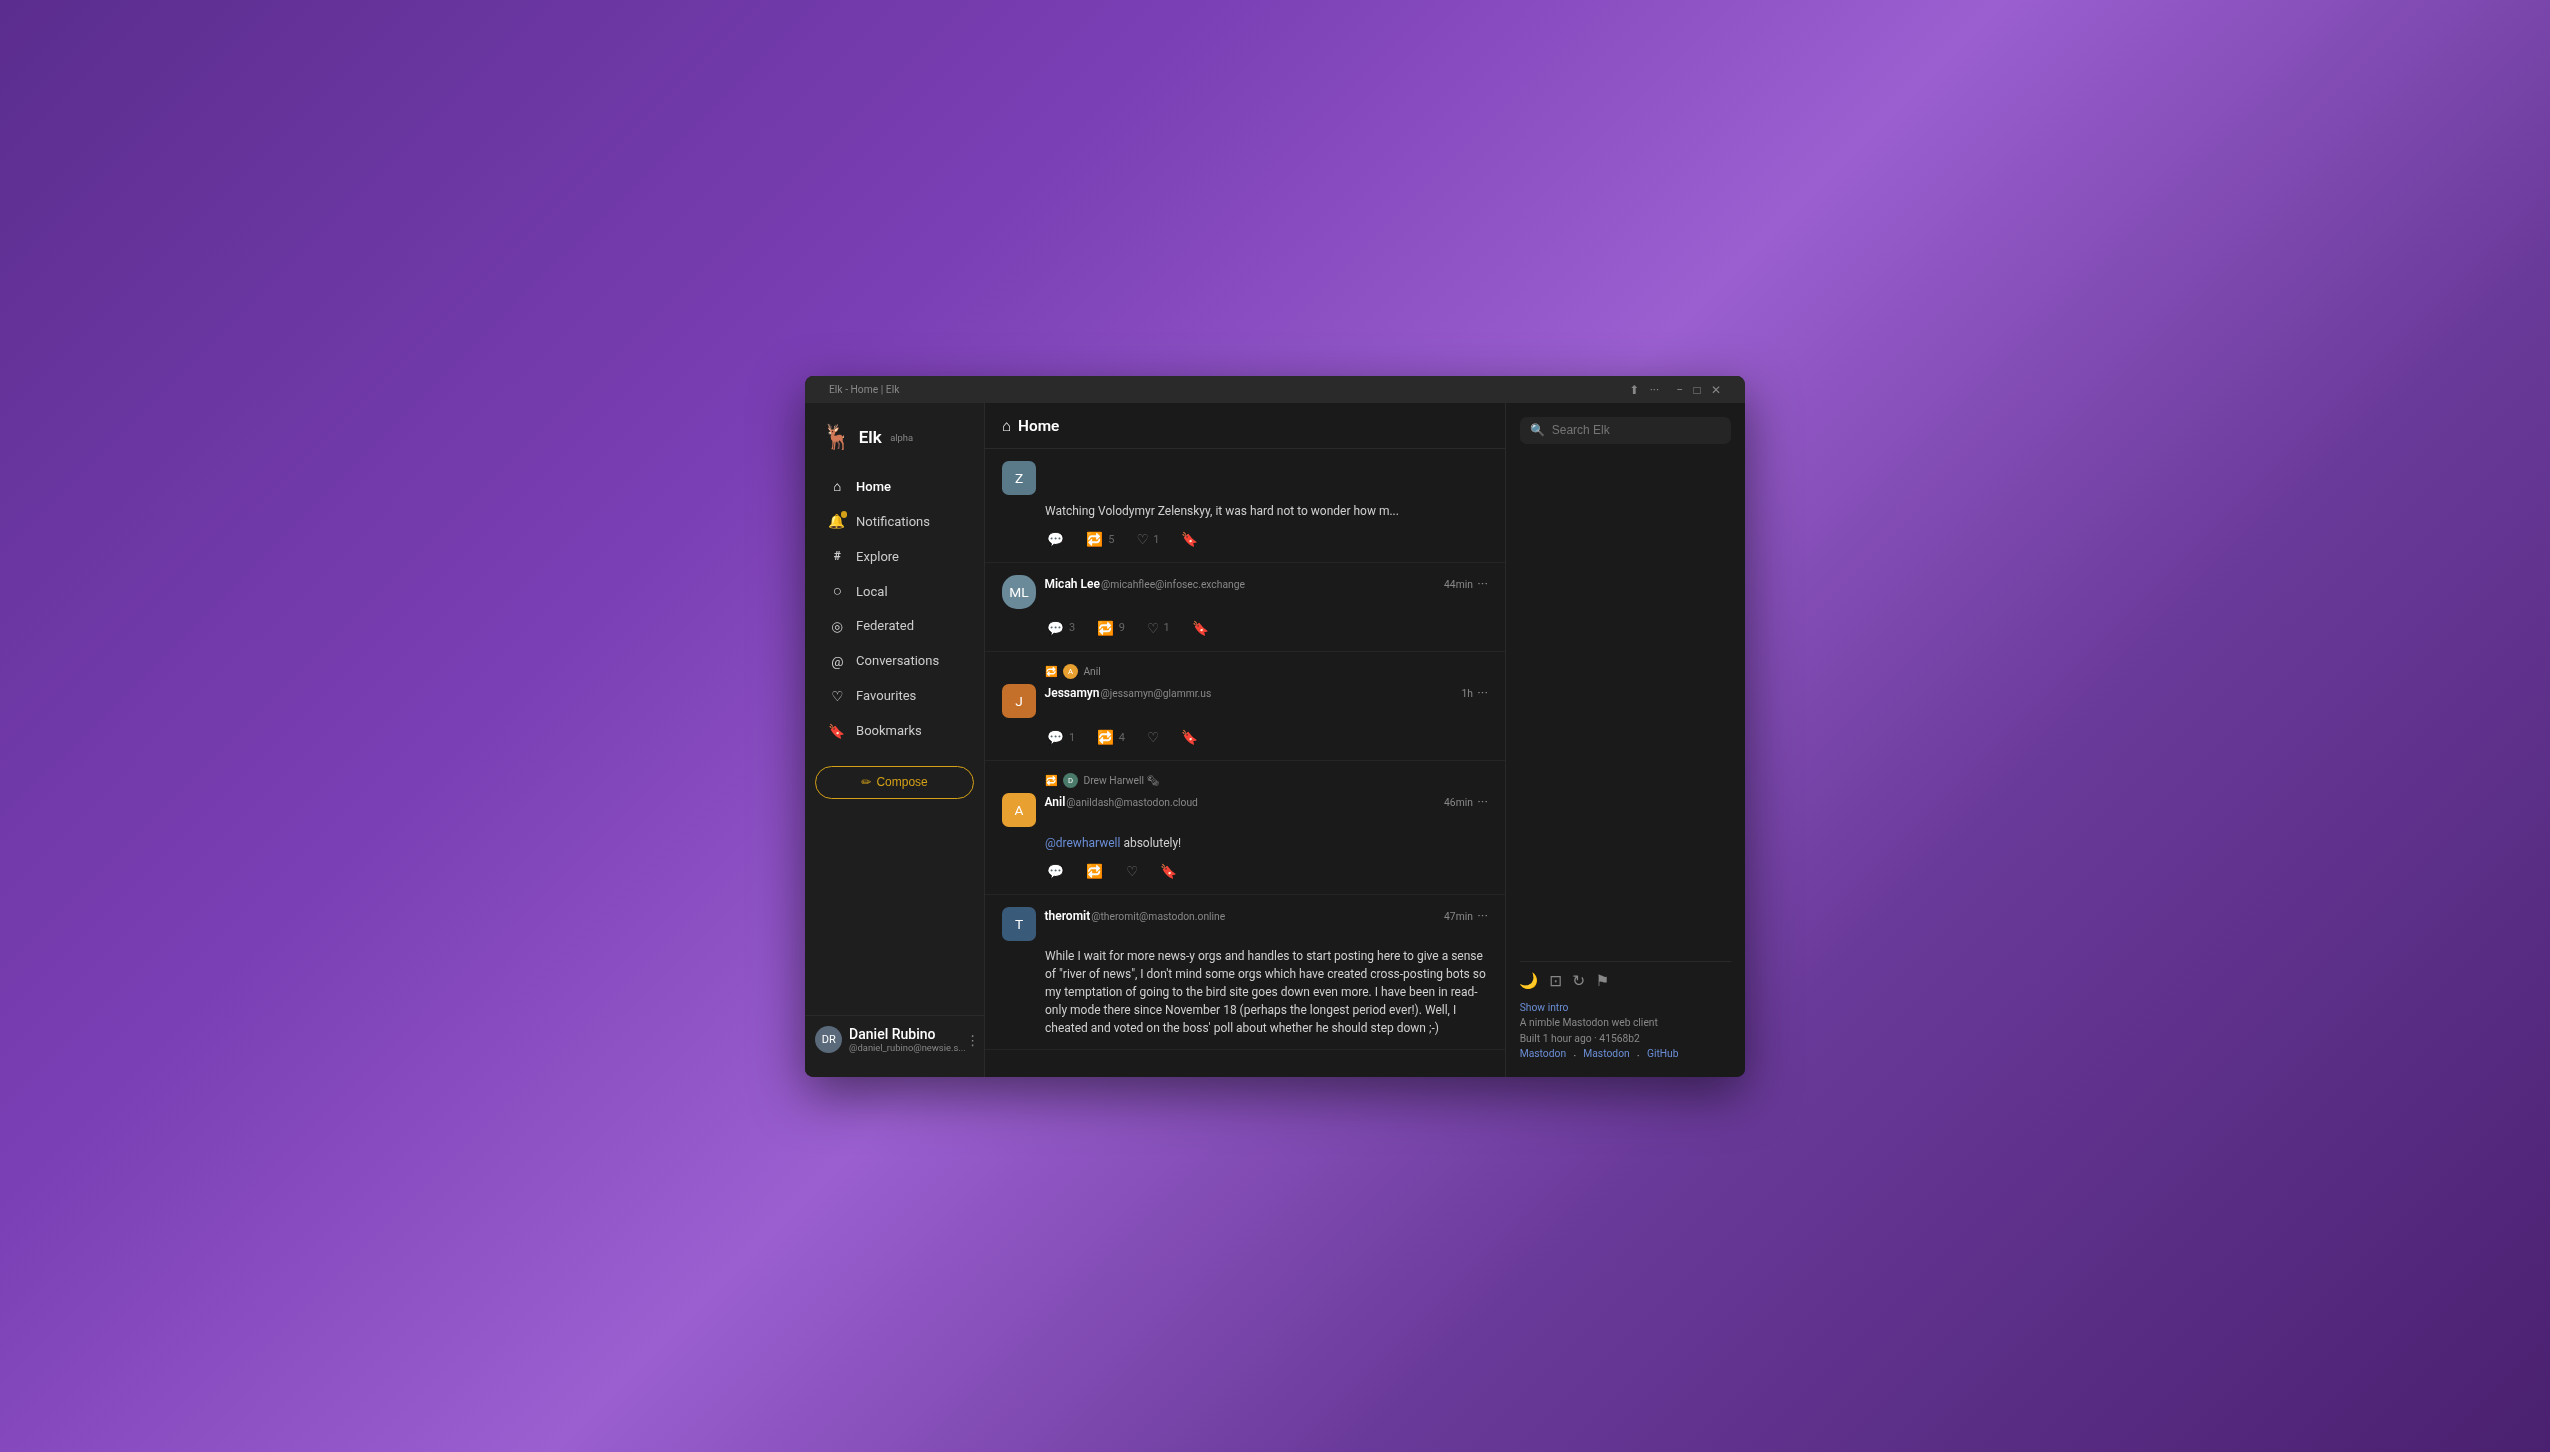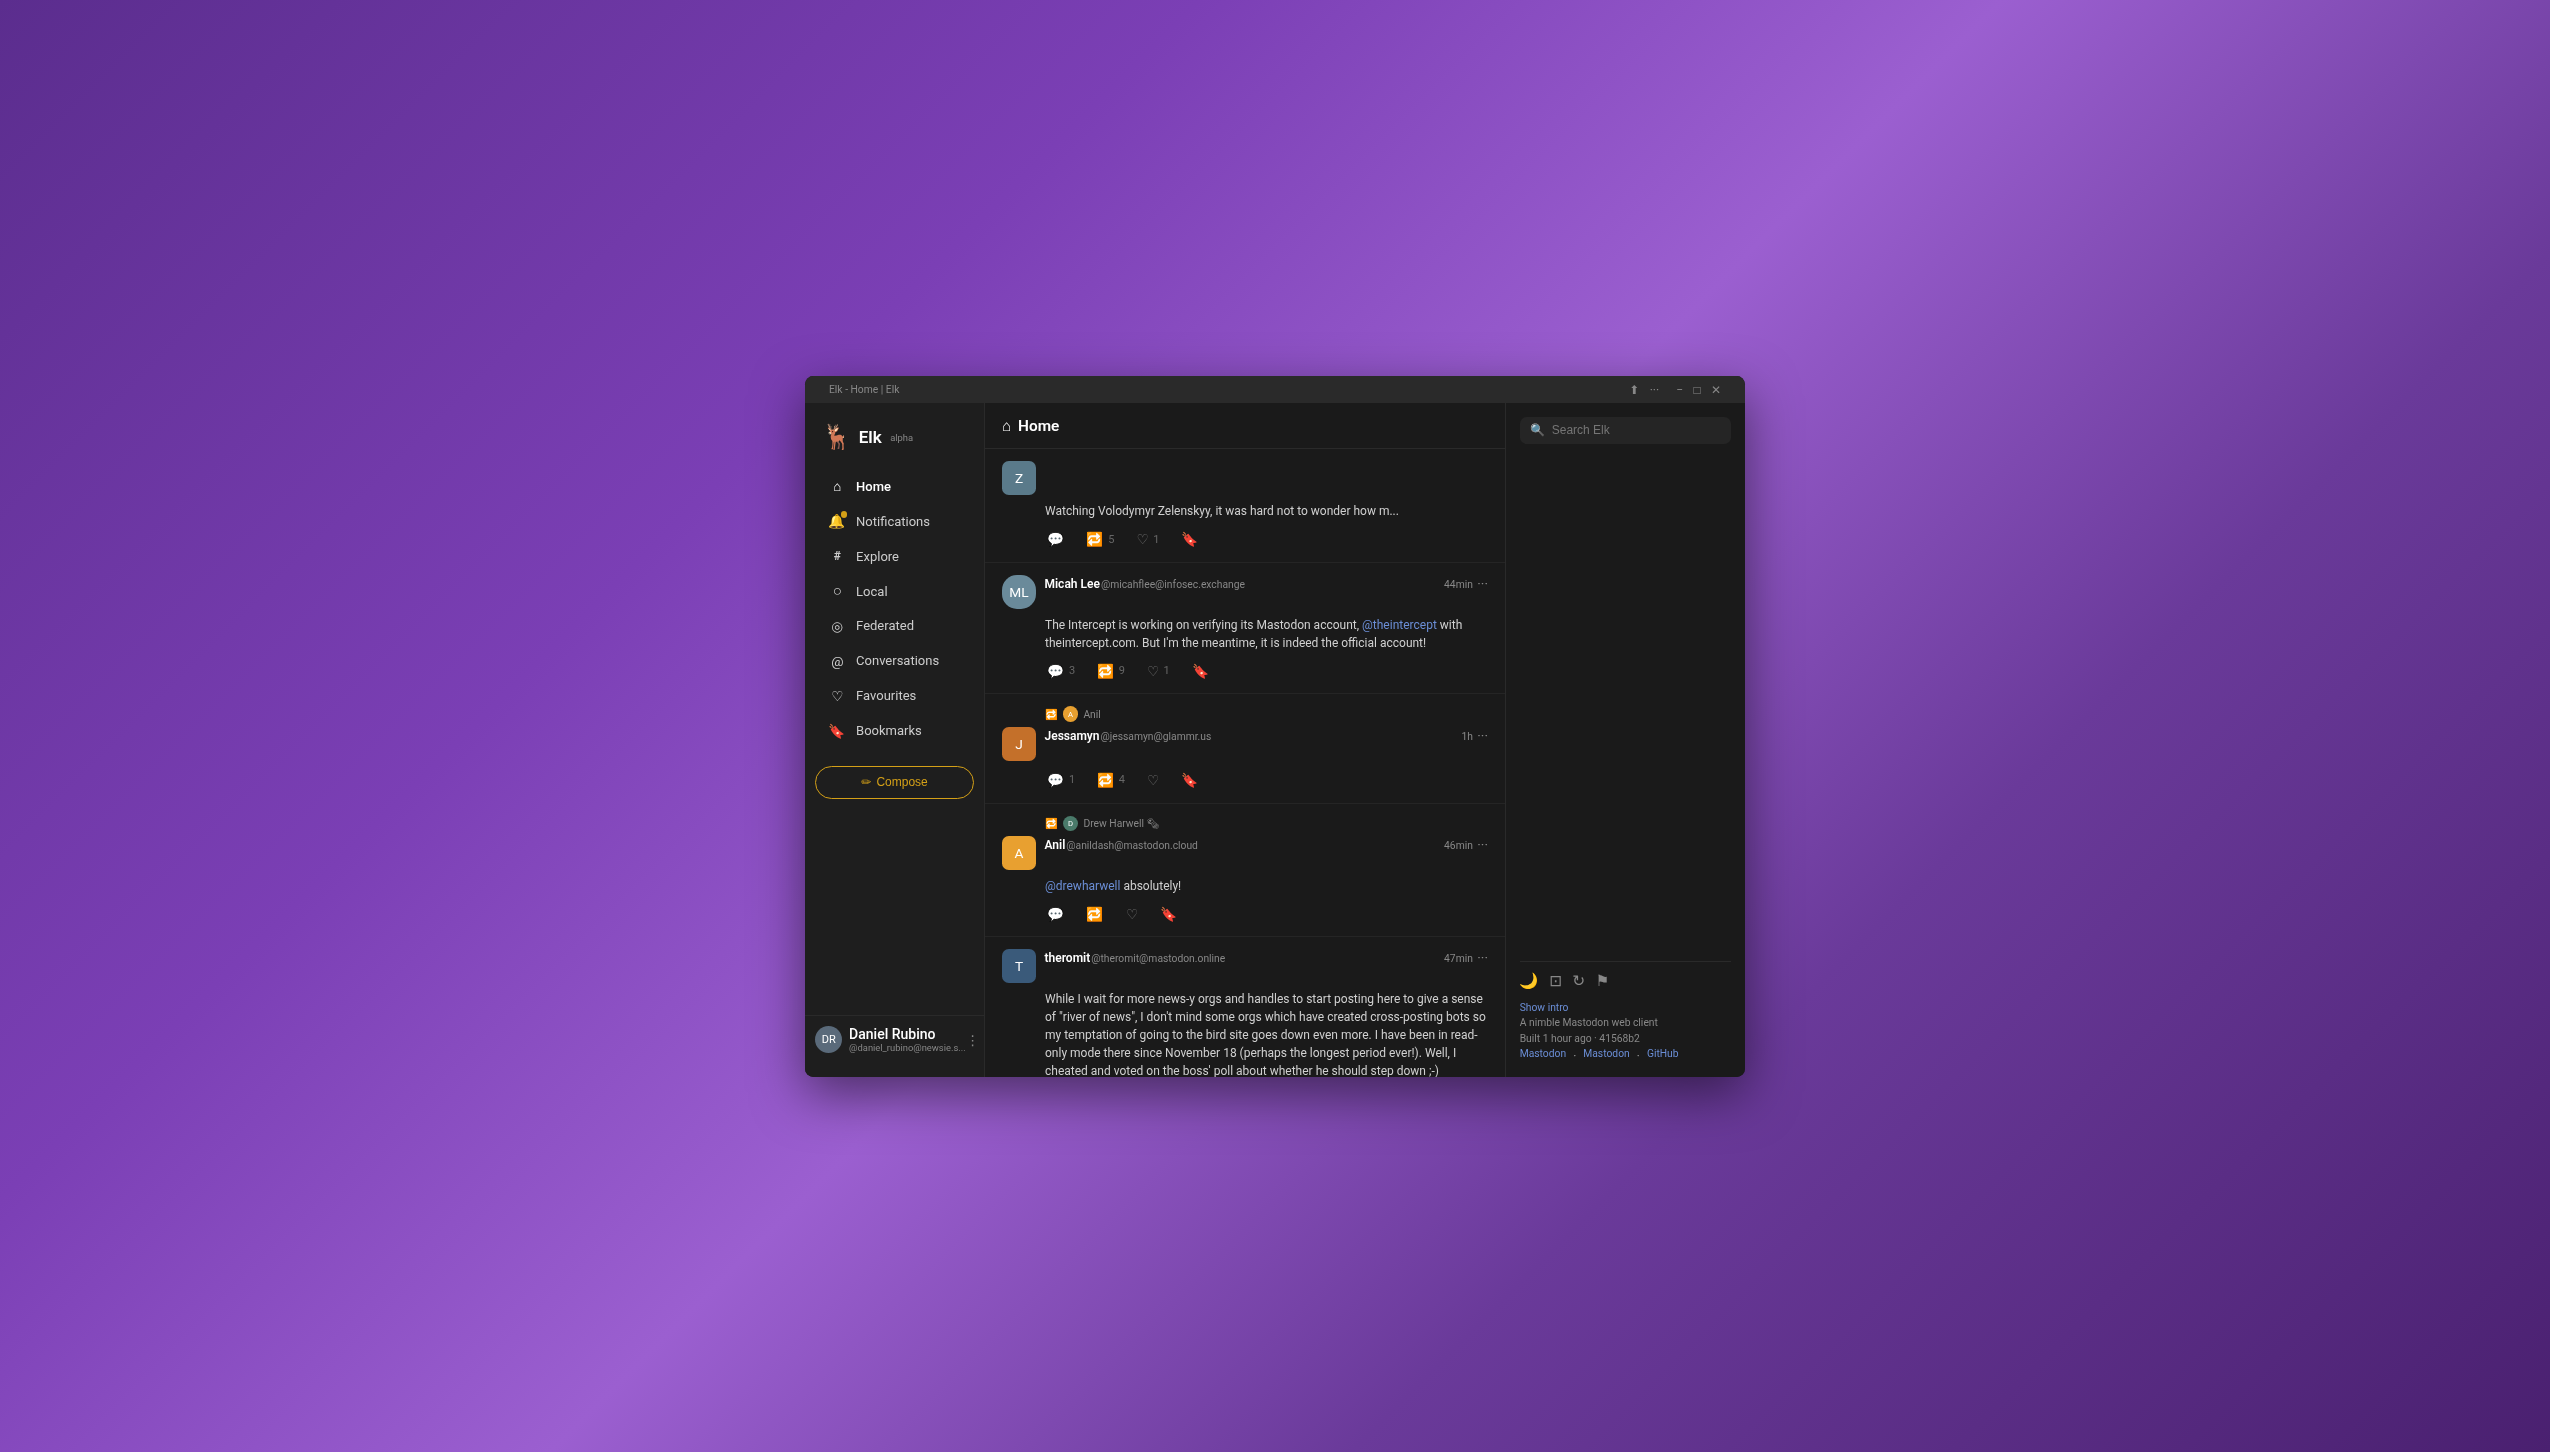--- a/index.html
+++ b/index.html
@@ -484,9 +484,6 @@
               </div>
             </div>
           </div>
-          <div class="post-body">
-            The Intercept is working on verifying its Mastodon account, <a class="post-link">@theintercept</a> with theintercept.com. But I'm the meantime, it is indeed the official account!
-          </div>
           <div class="post-actions">
             <div class="action-btn">
               <span class="action-icon">💬</span>

